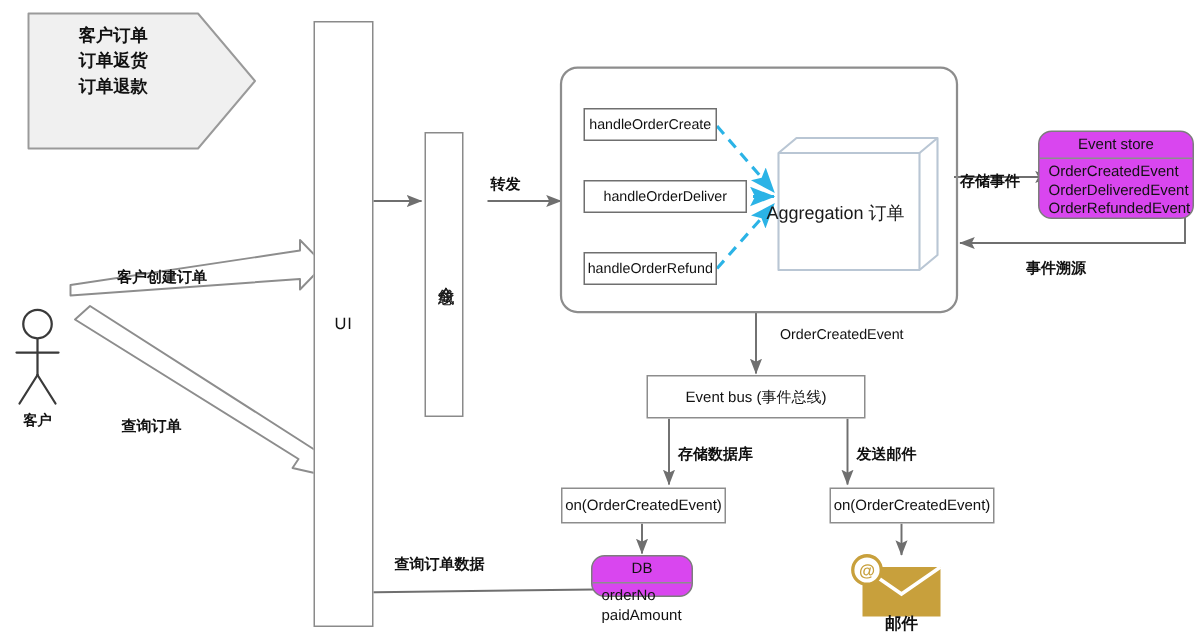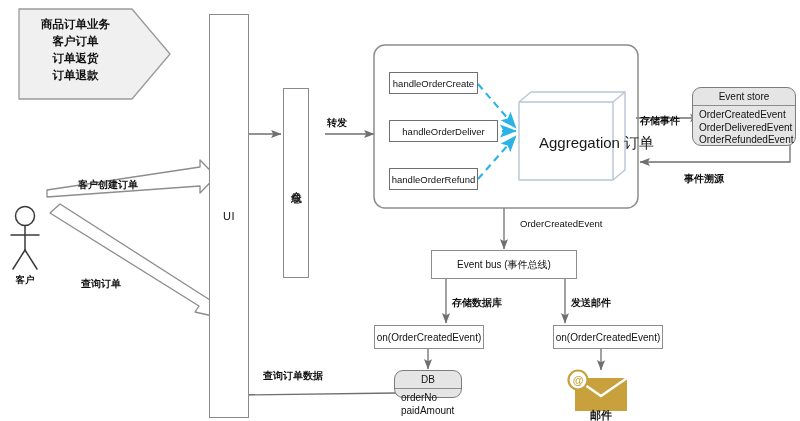--- a/index.html
+++ b/index.html
@@ -125,7 +125,6 @@
   </svg>
 
   <div class="banner-txt" style="left:19px;top:16px;width:113px;">
-    <div>商品订单业务</div>
     <div>客户订单</div>
     <div>订单返货</div>
     <div>订单退款</div>

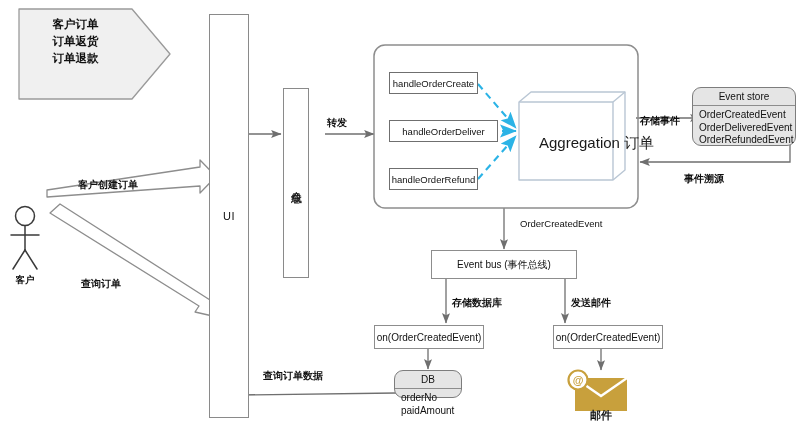--- a/index.html
+++ b/index.html
@@ -21,7 +21,7 @@
   }
   .handler{font-size:9.5px;border:1.4px solid #6f6f6f;}
   .roundbox{
-    border:1.4px solid #7d7d7d;border-radius:9px;background:#e5e5e5;
+    border:1.4px solid #7d7d7d;border-radius:9px;background:#d946ef;
   }
   .roundbox .hdr{
     font-size:10px;text-align:center;padding:3px 4px 3px;

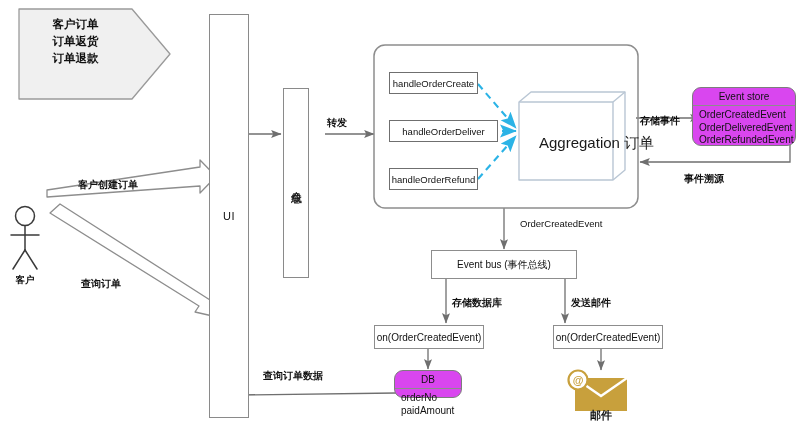--- a/index.html
+++ b/index.html
@@ -150,7 +150,7 @@
     <span>handleOrderRefund</span>
   </div>
 
-  <div class="lbl" style="left:539px;top:134px;width:94px;text-align:right;font-size:15px;">Aggregation 订单</div>
+  <div class="lbl" style="left:511px;top:134px;width:94px;text-align:left;font-size:12px;">Aggregation 订单</div>
 
   <div class="node roundbox" style="left:692px;top:87px;width:104px;height:59px;">
     <div class="hdr">Event store</div>

